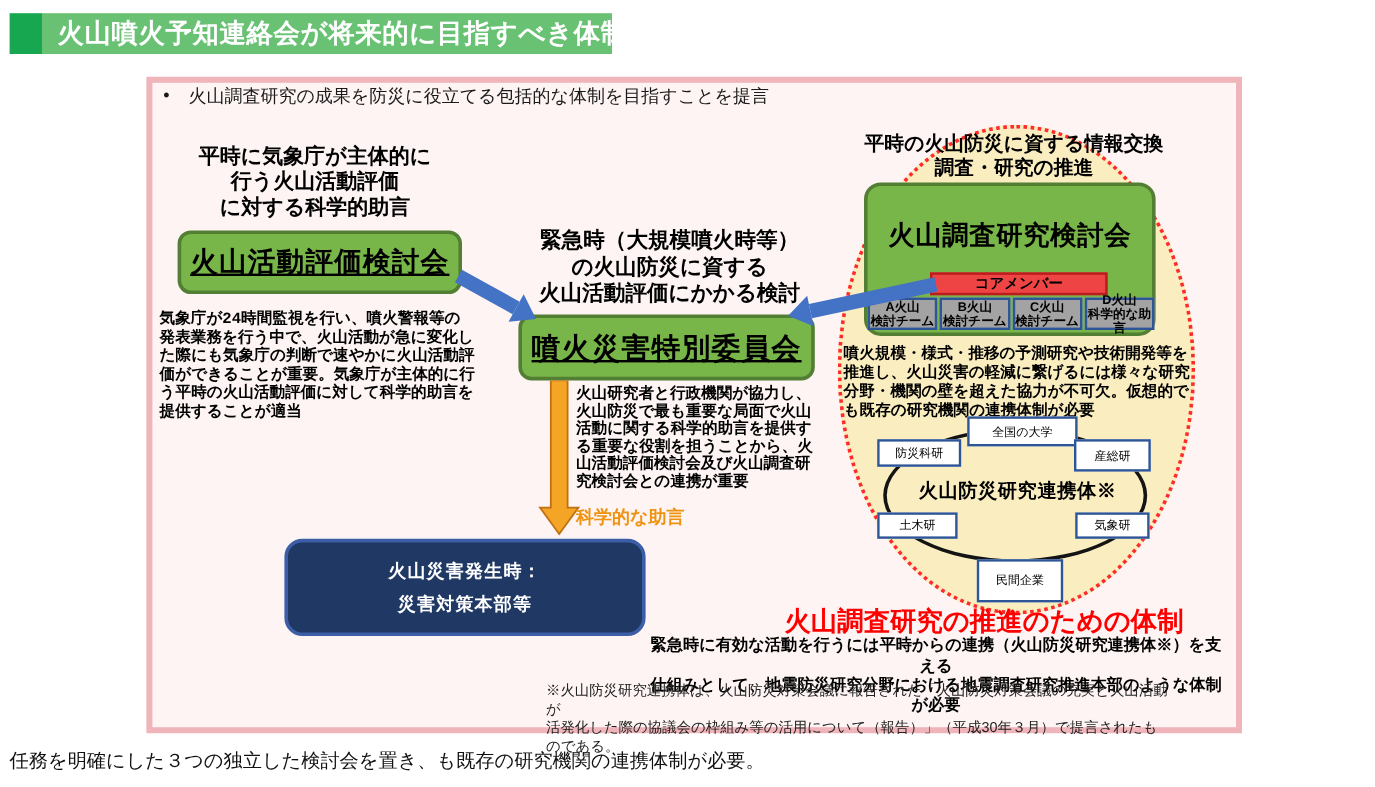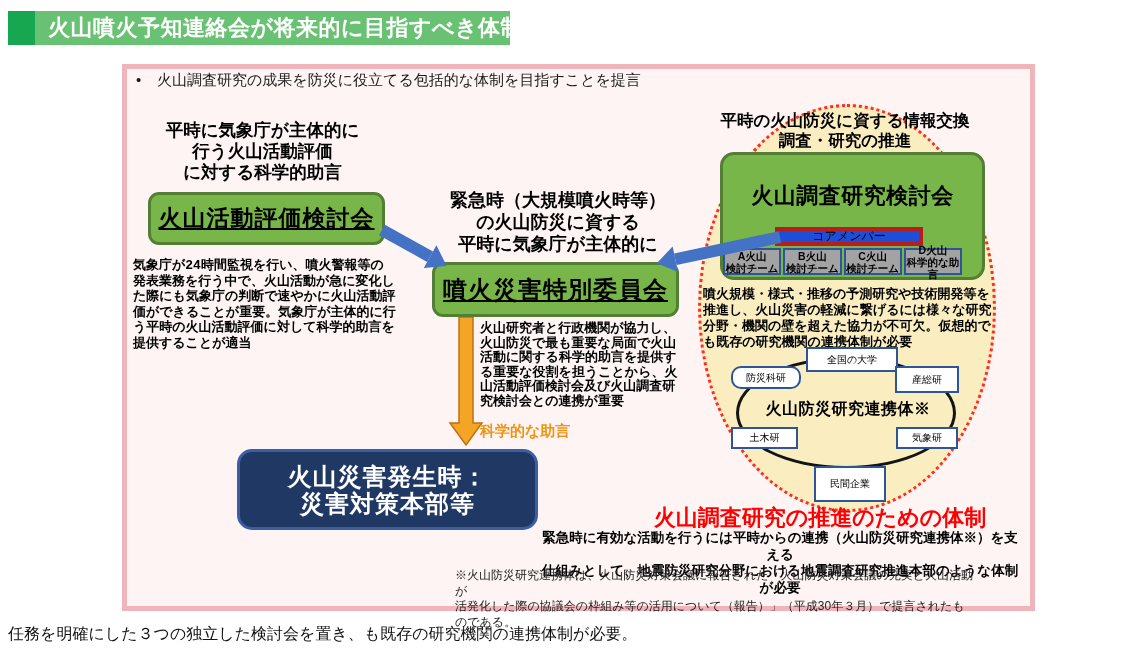--- a/index.html
+++ b/index.html
@@ -119,7 +119,7 @@
 
   <div class="abs heading heading-center">緊急時（大規模噴火時等）
 の火山防災に資する
-平時に気象庁が主体的に</div>
+火山活動評価にかかる検討</div>
   <div class="abs green-box box-center">噴火災害特別委員会</div>
   <div class="abs desc desc-center">火山研究者と行政機関が協力し、
 火山防災で最も重要な局面で火山

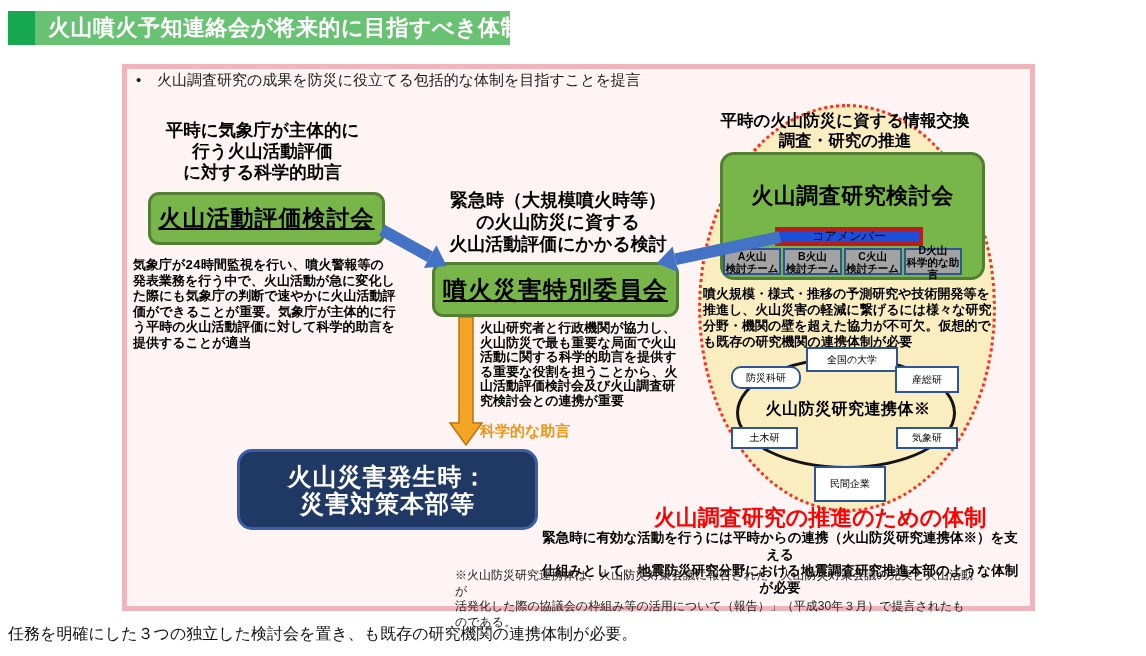--- a/index.html
+++ b/index.html
@@ -31,7 +31,7 @@
     font-weight:bold;color:#000;box-sizing:border-box;text-decoration:underline;}
   .box-left{left:148px;top:192px;width:237px;height:53px;font-size:23px;letter-spacing:1px;}
   .box-center{left:432px;top:262px;width:247px;height:55px;font-size:24px;letter-spacing:1px;z-index:5;}
-  .box-right{left:720px;top:152px;width:265px;height:128px;border-radius:14px;z-index:3;
+  .box-right{left:720px;top:152px;width:243px;height:128px;border-radius:14px;z-index:3;
     background:#79b64a;border:3px solid #527f33;box-sizing:border-box;}
   .box-right-title{position:absolute;left:0;top:26px;width:100%;text-align:center;
     font-size:22px;font-weight:bold;letter-spacing:0.5px;}

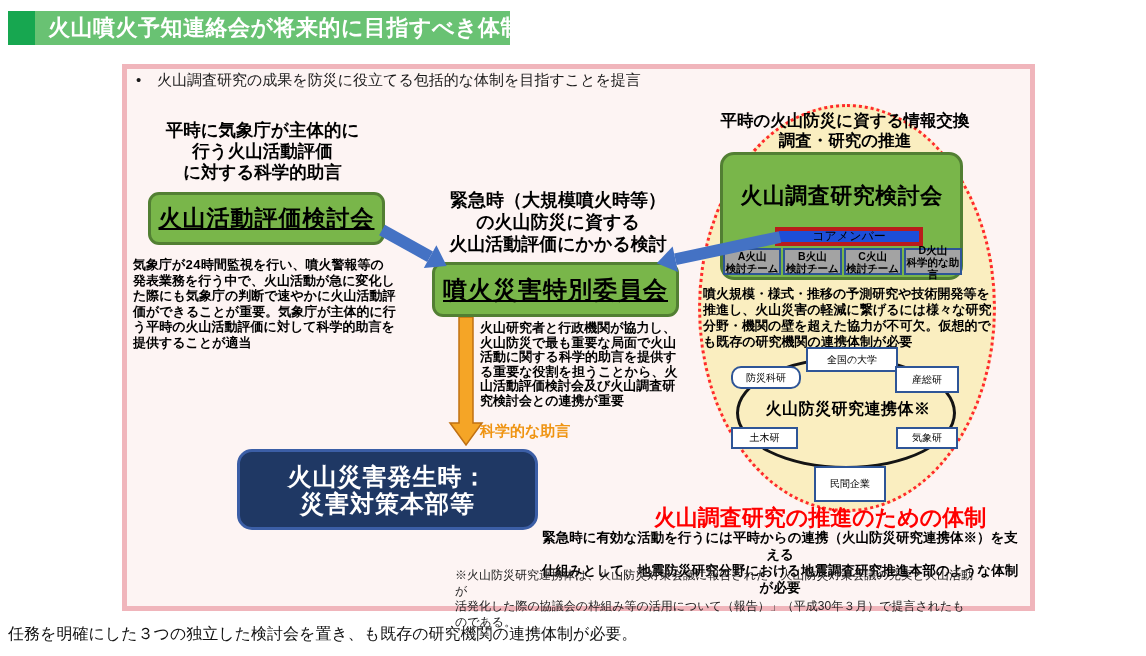--- a/index.html
+++ b/index.html
@@ -35,9 +35,9 @@
     background:#79b64a;border:3px solid #527f33;box-sizing:border-box;}
   .box-right-title{position:absolute;left:0;top:26px;width:100%;text-align:center;
     font-size:22px;font-weight:bold;letter-spacing:0.5px;}
-  .core-box{position:absolute;left:52px;top:72px;width:148px;height:19px;background:#1d4ed8;
-    border:4px solid #b91c1c;box-sizing:border-box;display:flex;align-items:center;justify-content:center;
-    font-size:12px;font-weight:normal;}
+  .core-box{position:absolute;left:52px;top:72px;width:148px;height:19px;background:#ef4444;
+    border:2px solid #b91c1c;box-sizing:border-box;display:flex;align-items:center;justify-content:center;
+    font-size:12px;font-weight:bold;}
   .team-row{position:absolute;left:0px;top:93px;width:239px;display:flex;gap:2px;}
   .team-box{flex:1;height:27px;background:#a3a3a3;border:2px solid #2e5597;box-sizing:border-box;
     display:flex;align-items:center;justify-content:center;text-align:center;

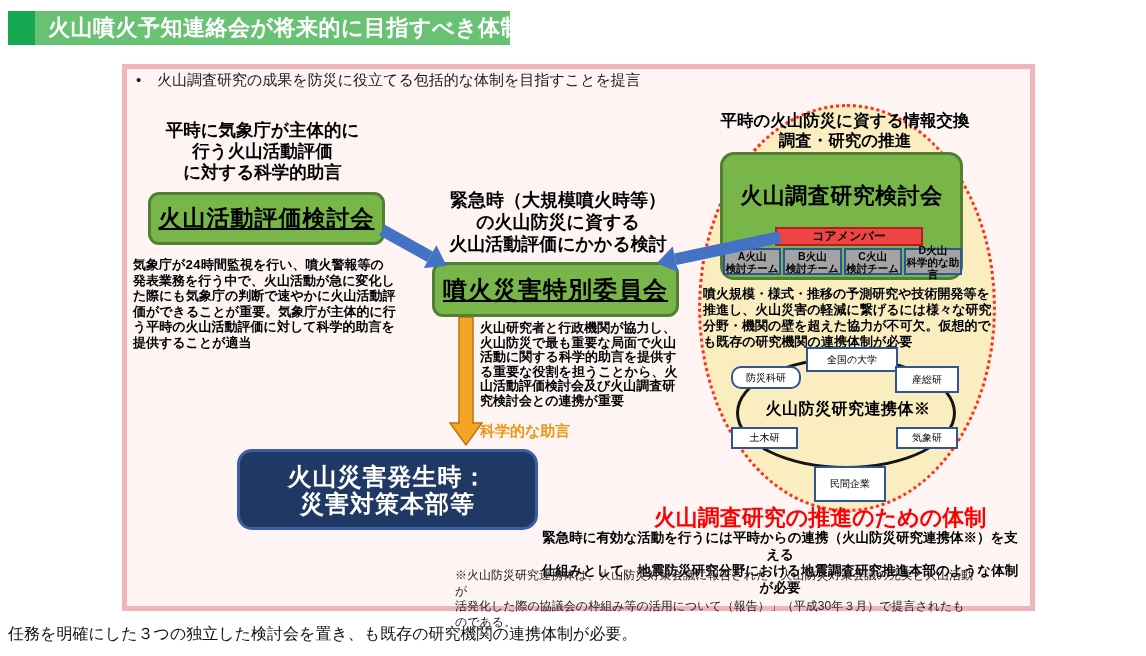--- a/index.html
+++ b/index.html
@@ -74,7 +74,7 @@
   .node{position:absolute;background:#fff;border:2px solid #2e5597;box-sizing:border-box;
     display:flex;align-items:center;justify-content:center;font-size:10px;font-weight:normal;z-index:4;}
   .node-univ{left:806px;top:347px;width:92px;height:25px;}
-  .node-bosai{left:731px;top:366px;width:70px;height:23px;border-radius:10px;}
+  .node-bosai{left:731px;top:366px;width:70px;height:23px;}
   .node-sansou{left:895px;top:366px;width:64px;height:27px;}
   .node-doboku{left:731px;top:427px;width:67px;height:22px;}
   .node-kishou{left:896px;top:427px;width:62px;height:22px;}

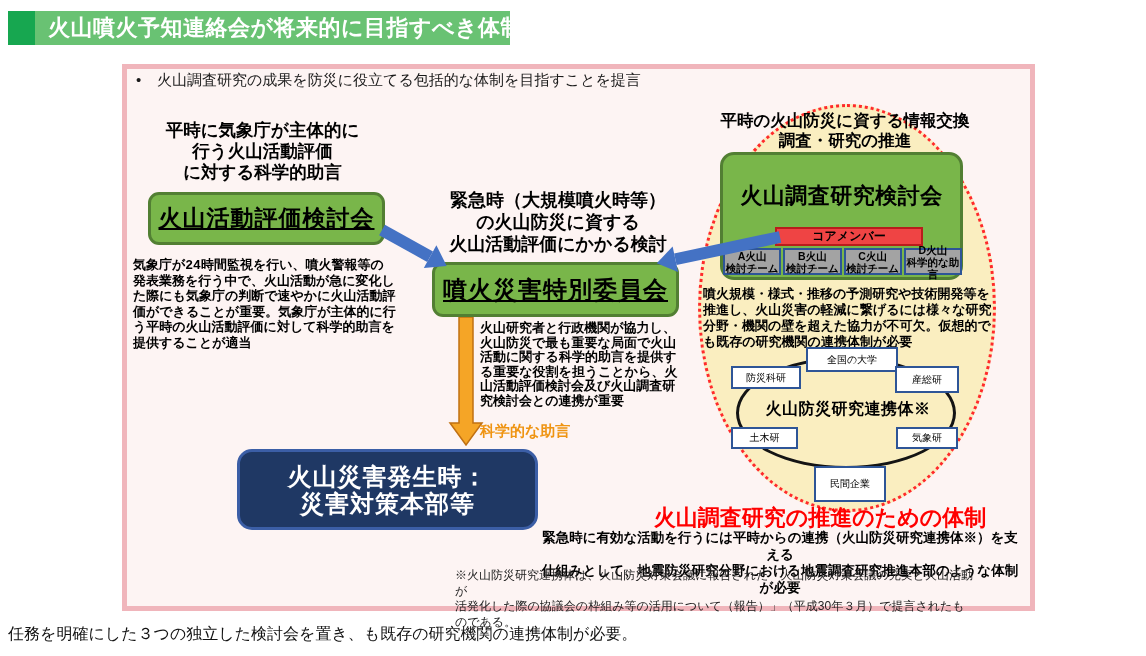--- a/index.html
+++ b/index.html
@@ -62,7 +62,7 @@
   .navy-box{left:237px;top:449px;width:301px;height:81px;background:#1f3864;
     border:3px solid #3b5ea6;border-radius:15px;box-sizing:border-box;
     display:flex;align-items:center;justify-content:center;text-align:center;
-    color:#fff;font-size:24px;line-height:27px;font-weight:bold;white-space:pre-line;letter-spacing:1px;}
+    color:#fff;font-size:15px;line-height:27px;font-weight:bold;white-space:pre-line;letter-spacing:1px;}
   
   .big-ellipse{left:698px;top:104px;width:298px;height:408px;background:#faeec0;
     border:3px dotted #ff2a2a;border-radius:50%;box-sizing:border-box;z-index:1;}

